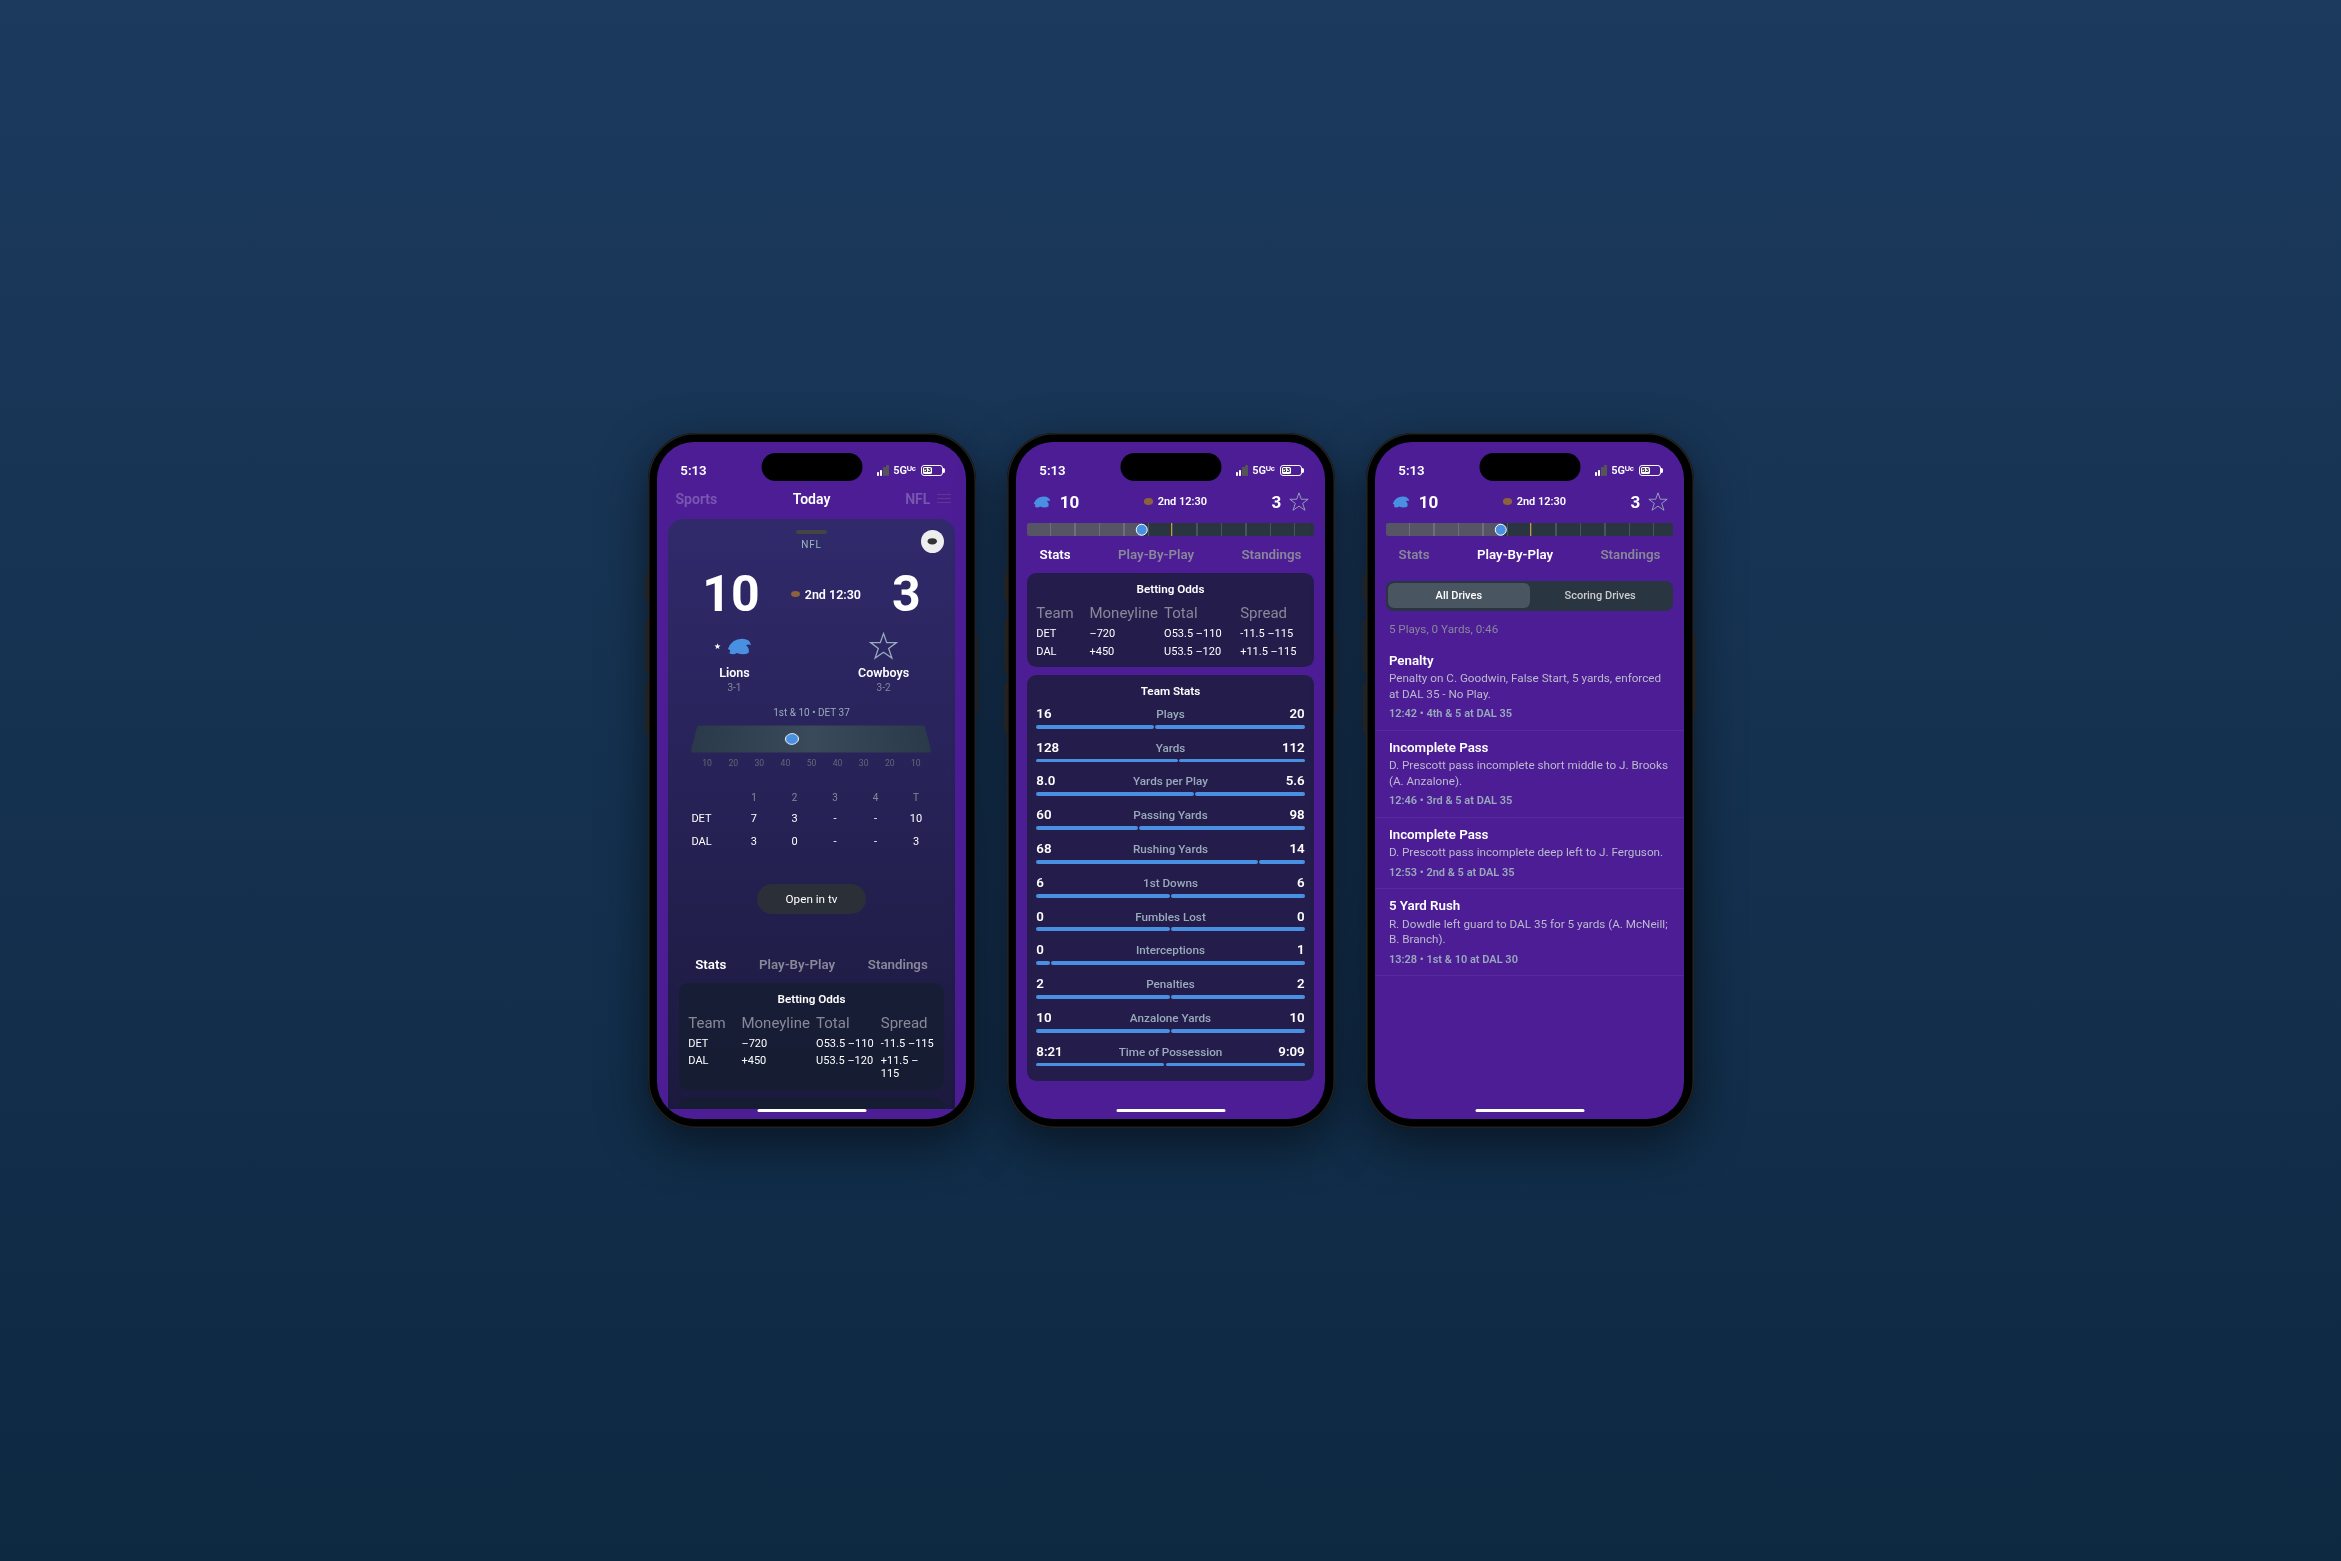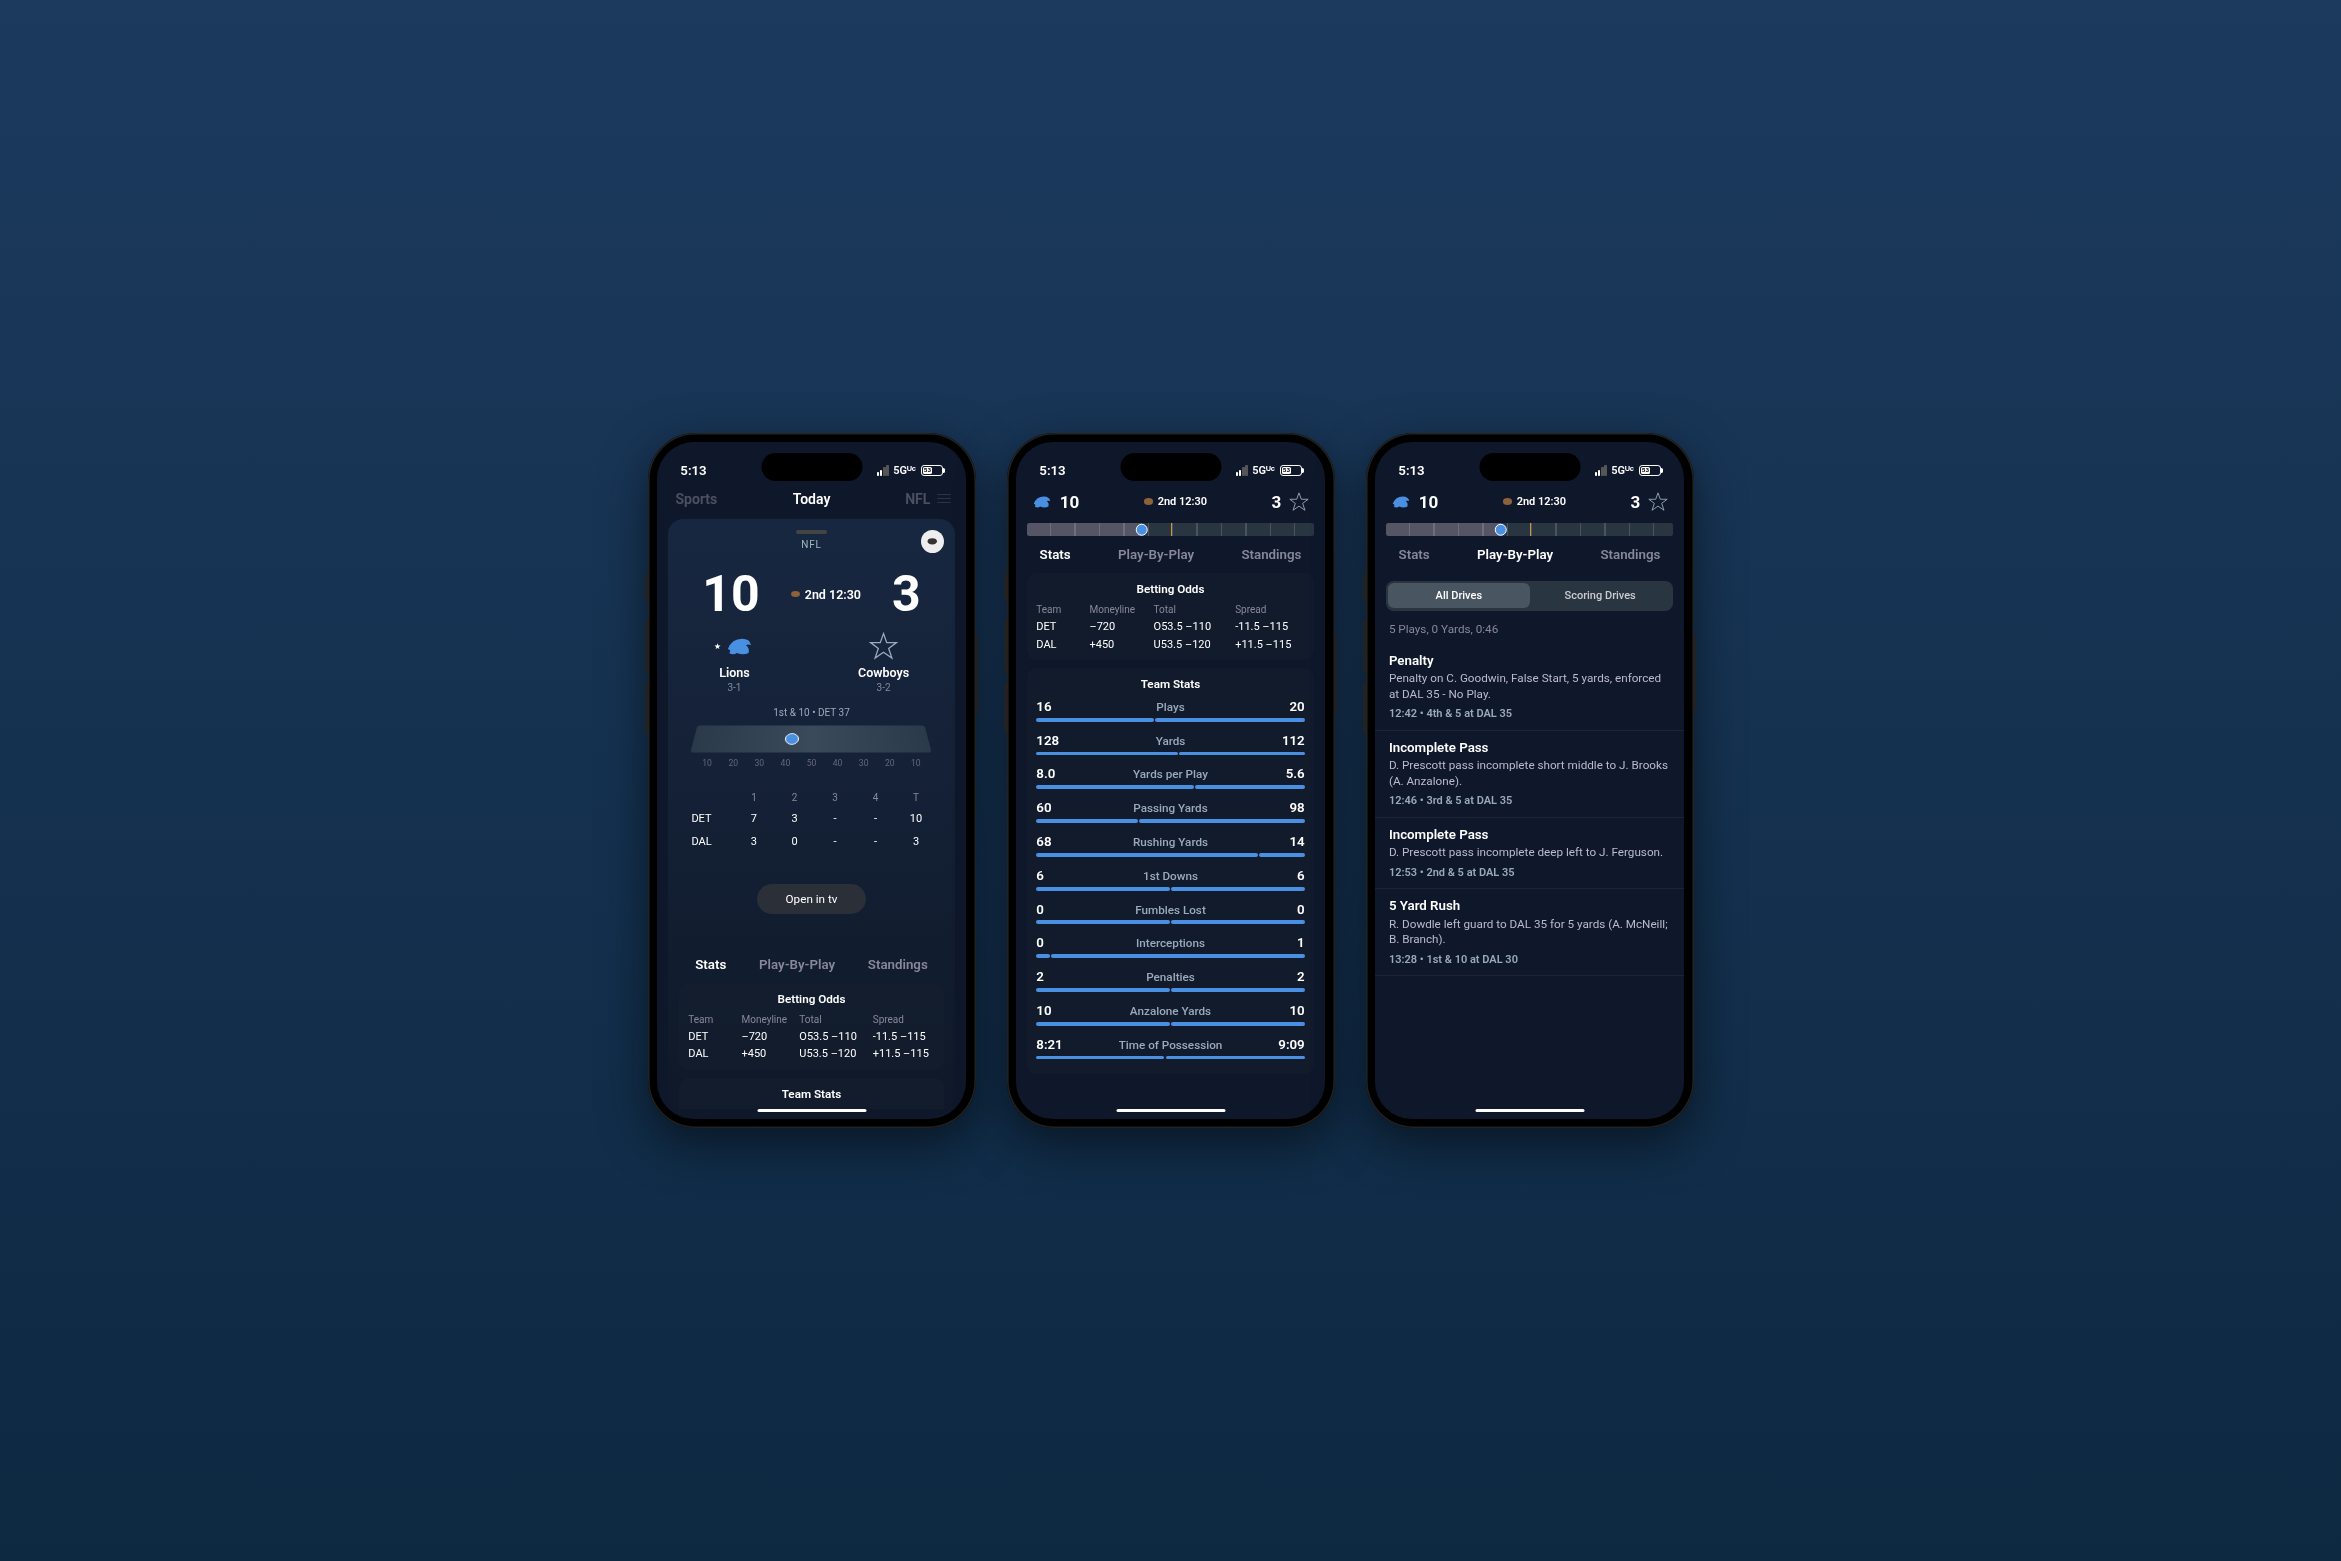--- a/index.html
+++ b/index.html
@@ -26,7 +26,7 @@
   .screen {
     width: 100%;
     height: 100%;
-    background: #0f172a;
+    background: #4c1d95;
     border-radius: 37px;
     overflow: hidden;
     position: relative;

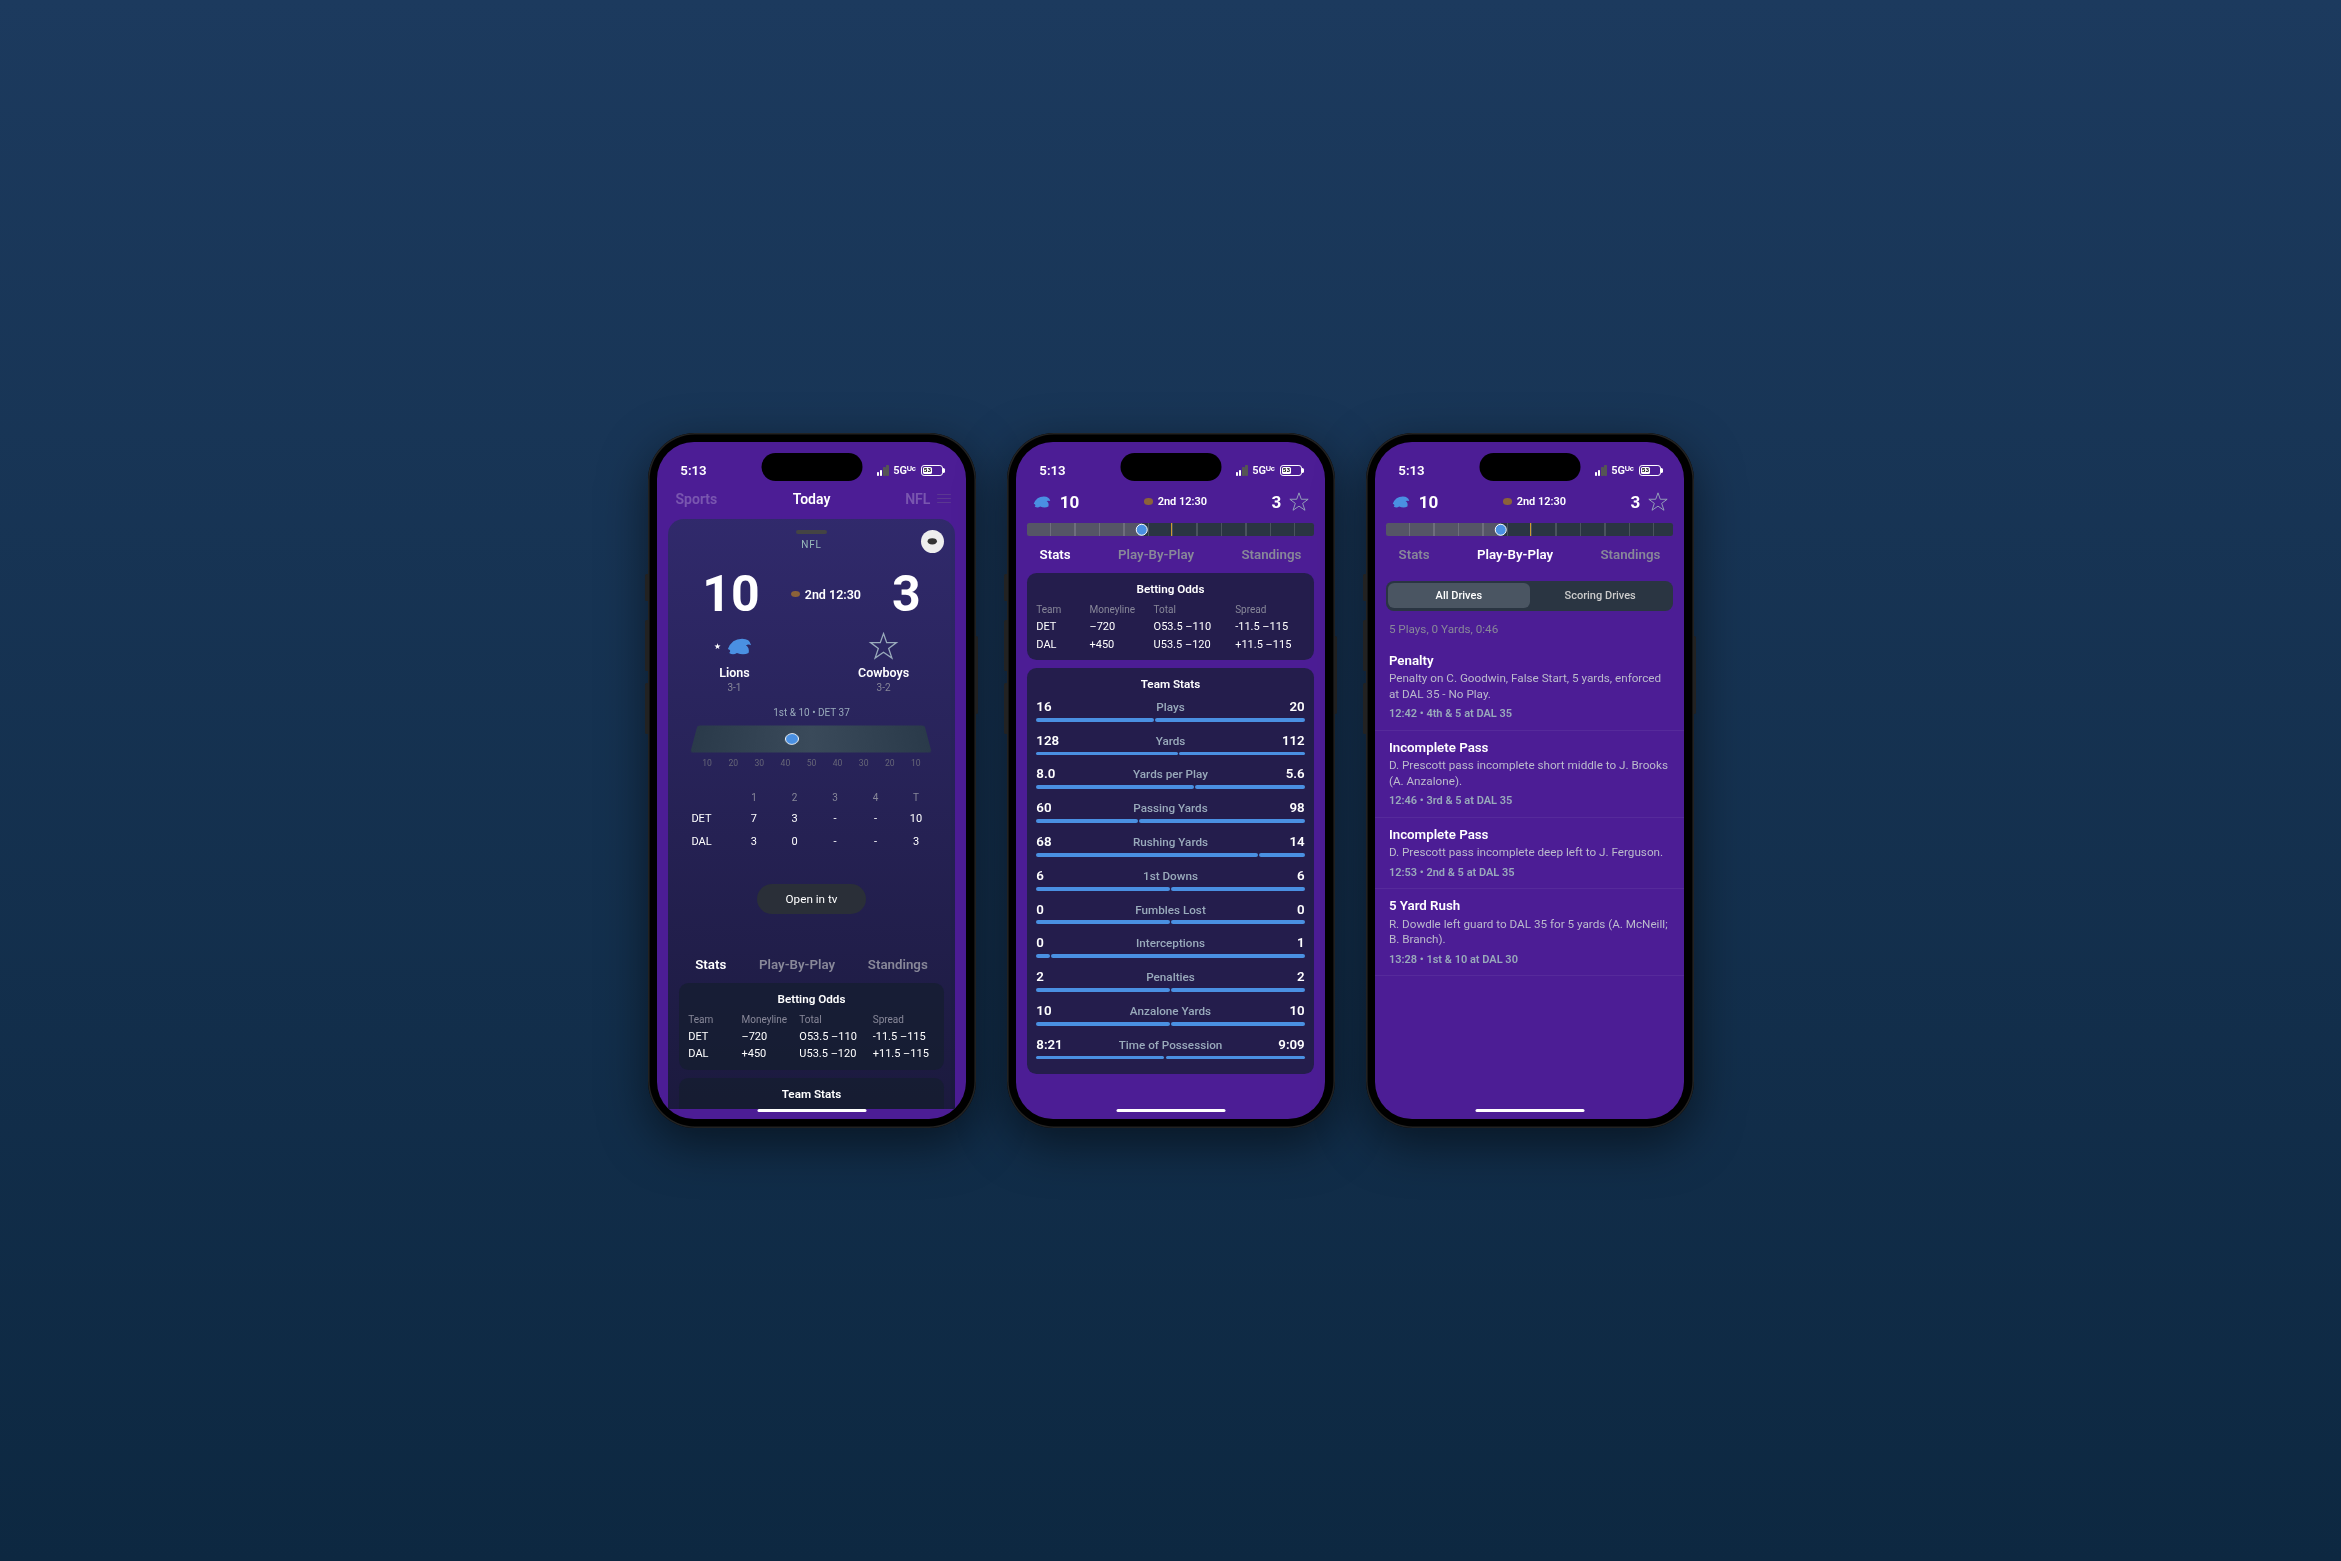--- a/index.html
+++ b/index.html
@@ -110,7 +110,7 @@
   .panel { background:rgba(20,30,45,0.7); border-radius:9.4px; padding:9.4px; margin-bottom:7.8px;}
   .panel-title { text-align:center; font-size:11.7px; font-weight:600; margin-bottom:7.8px;}
   .odds-grid { display:grid; grid-template-columns: 47px 1fr 1.3fr 1.2fr; gap:4.7px 6.2px; font-size:11px;}
-  .odds-grid .ohead { color:#889; font-size:10px;}
+  .odds-grid .ohead { color:#889; font-size:15px;}
   
   
   .compact-header { display:flex; align-items:center; justify-content:space-between; padding:6.2px 15.6px;}

